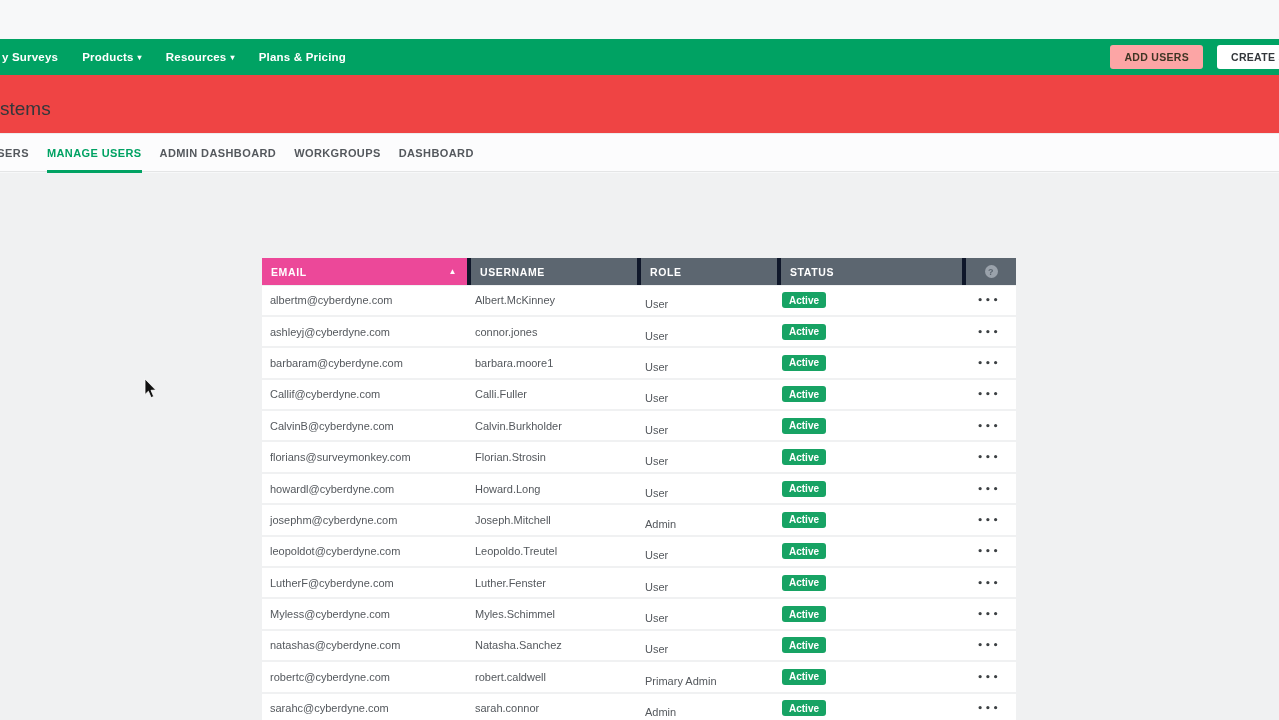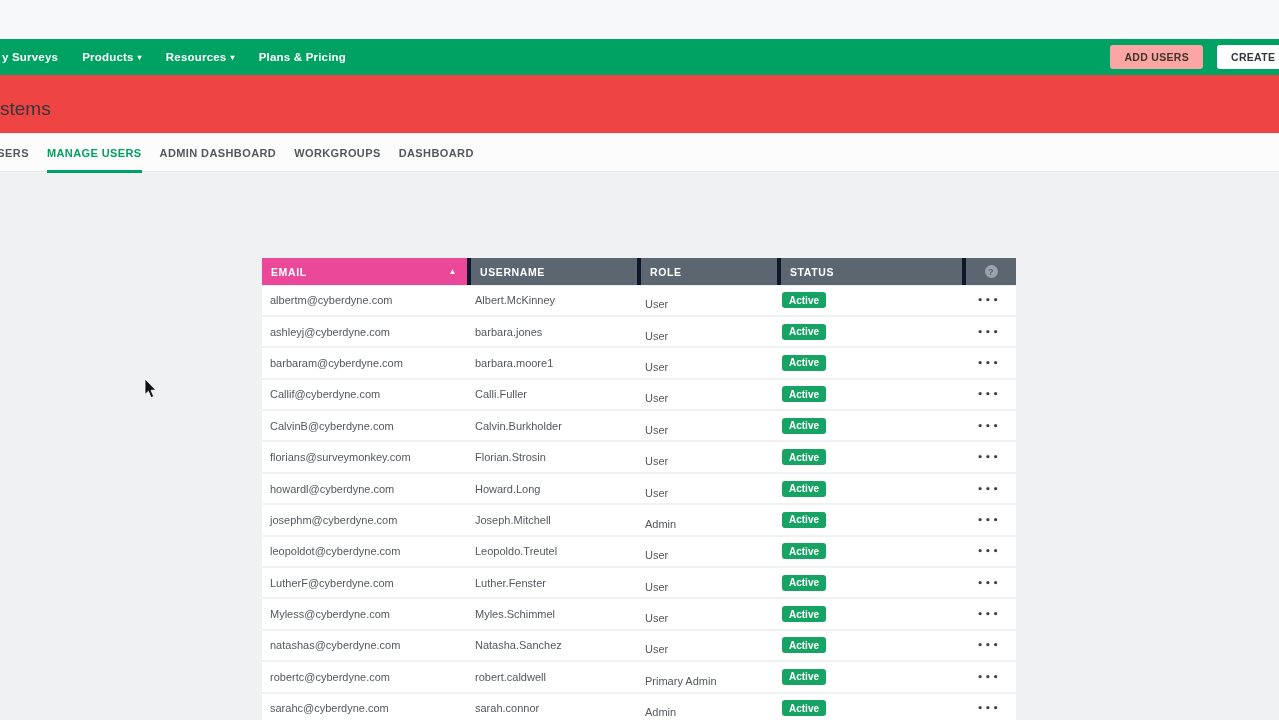--- a/index.html
+++ b/index.html
@@ -189,7 +189,7 @@
         </div>
         <div class="trow">
           <div class="td td-email">ashleyj@cyberdyne.com</div>
-          <div class="td td-username">barbara.jones</div>
+          <div class="td td-username">connor.jones</div>
           <div class="td td-role">User</div>
           <div class="td td-status"><span class="status-badge" style="background: rgb(23, 163, 100);">Active</span></div>
           <div class="td td-actions">

